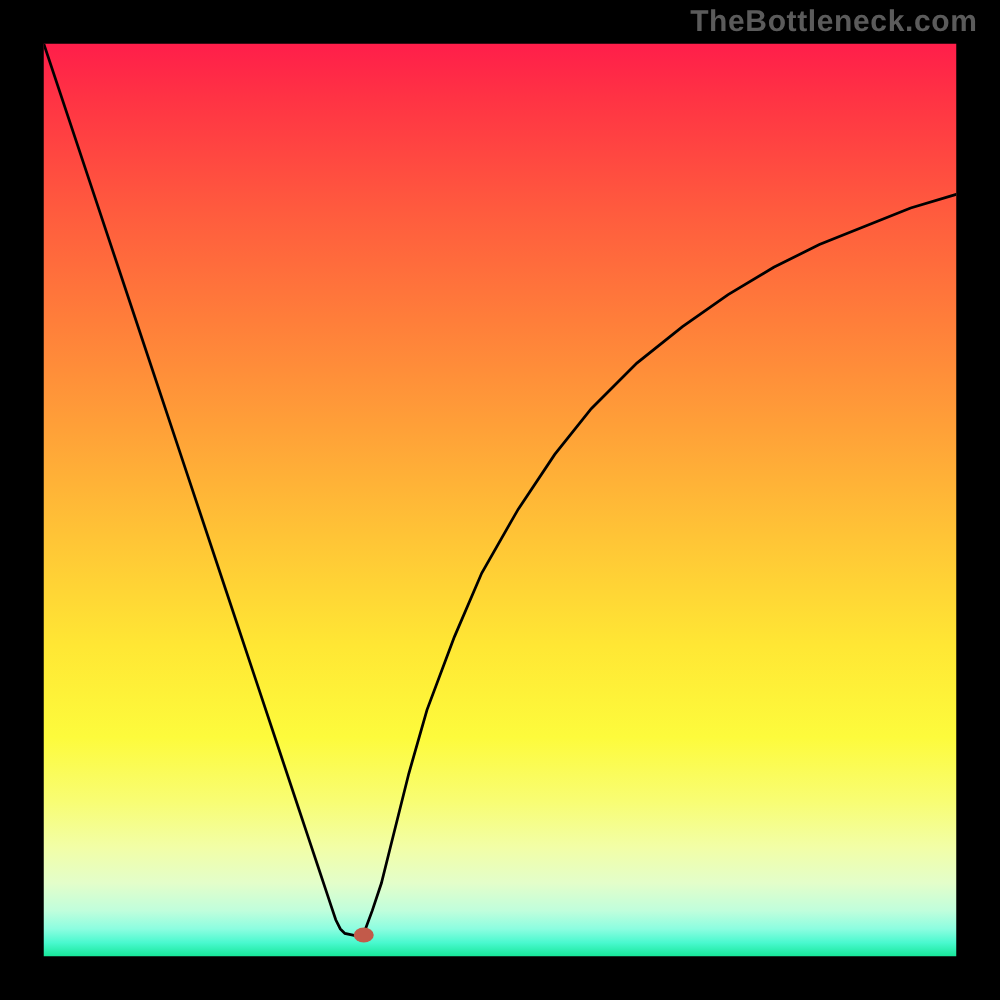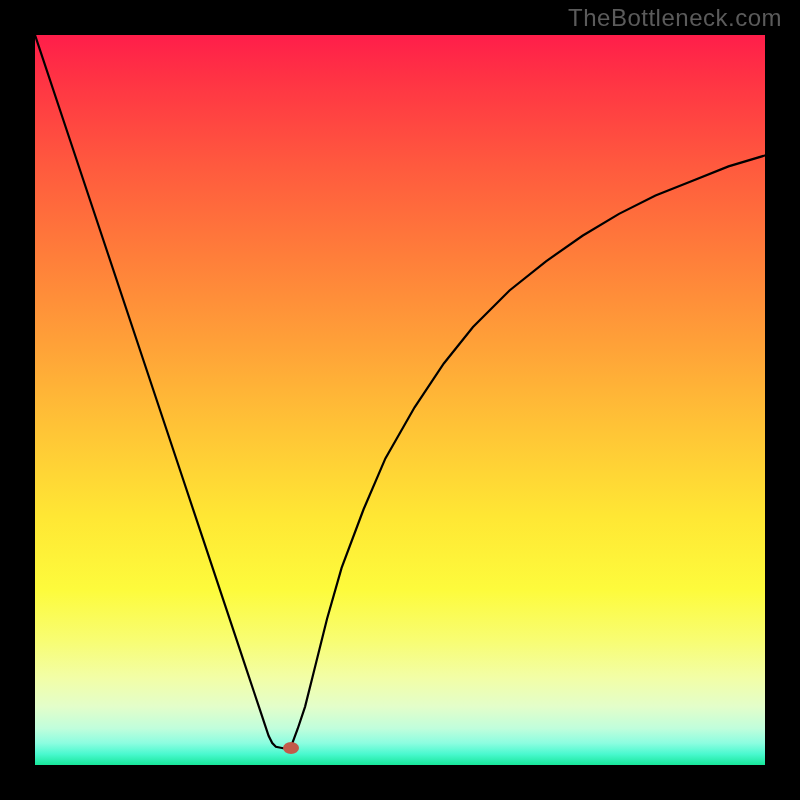--- a/index.html
+++ b/index.html
@@ -17,7 +17,7 @@
     right: 18px;
     color: #5b5b5b;
     font-size: 24px;
-    font-weight: 400;
+    font-weight: 700;
     z-index: 10;
     letter-spacing: 0.5px;
   }

